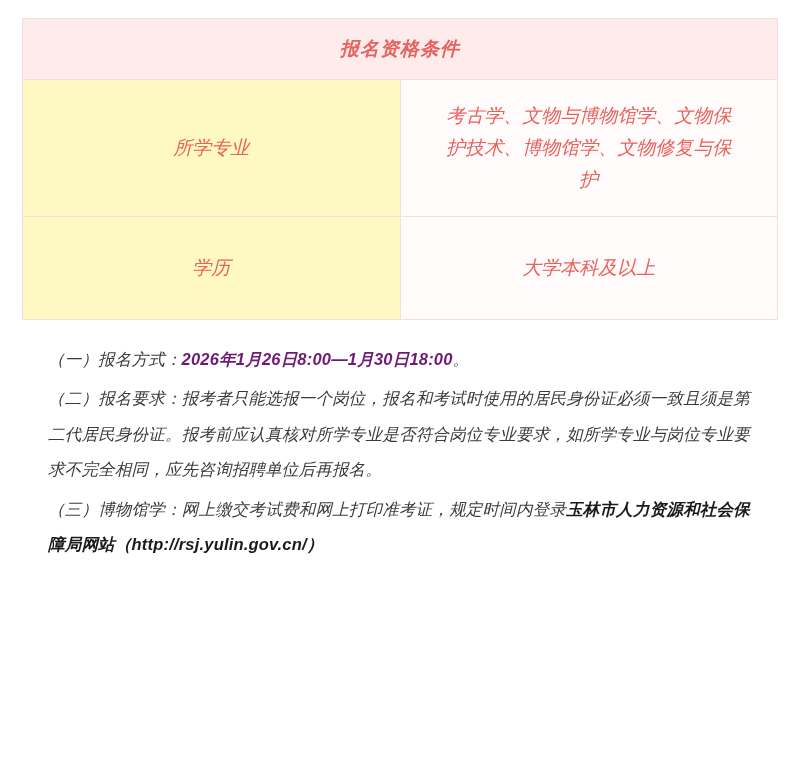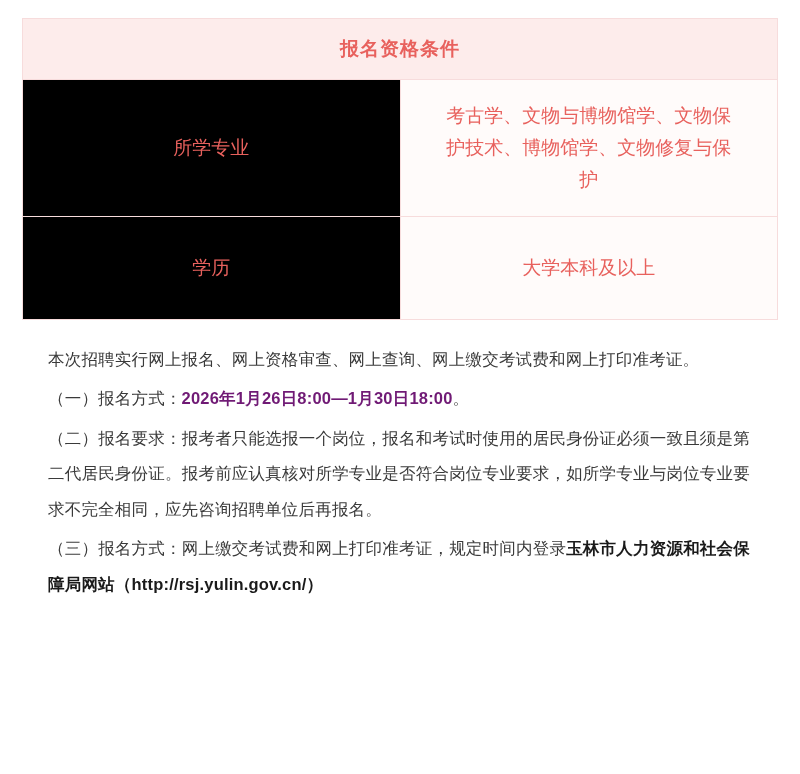--- a/index.html
+++ b/index.html
@@ -22,6 +22,7 @@
     position: relative;
     box-sizing: border-box;
     padding: 18px 22px 0 22px;
+    font-style: italic;
   }
 
   

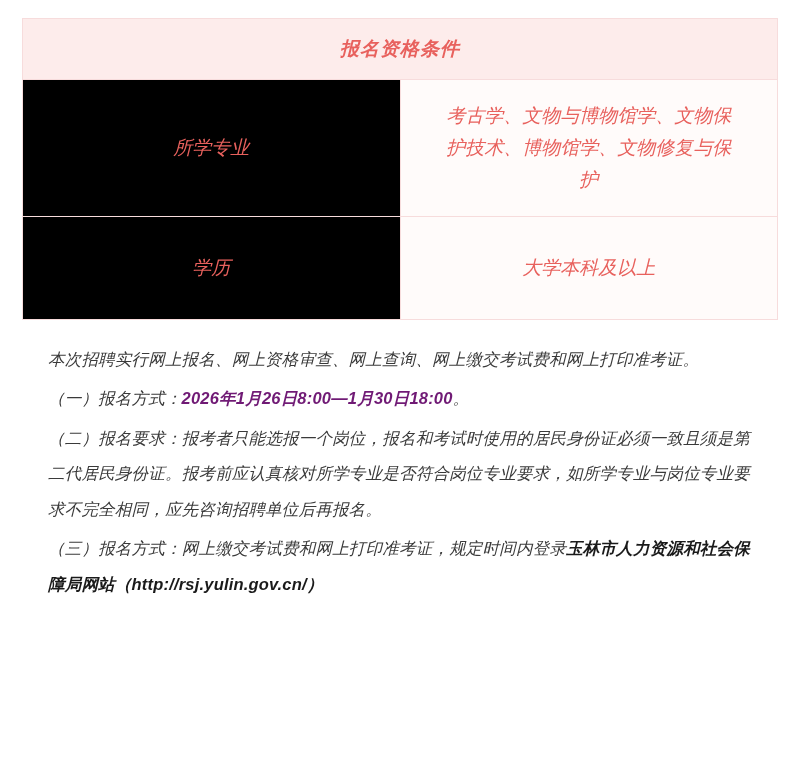--- a/index.html
+++ b/index.html
@@ -50,7 +50,7 @@
   }
   td.label-cell {
     width: 232px;
-    background: #000000;
+    background: #fef9c3;
     font-size: 19px;
     padding: 12px 4px;
   }

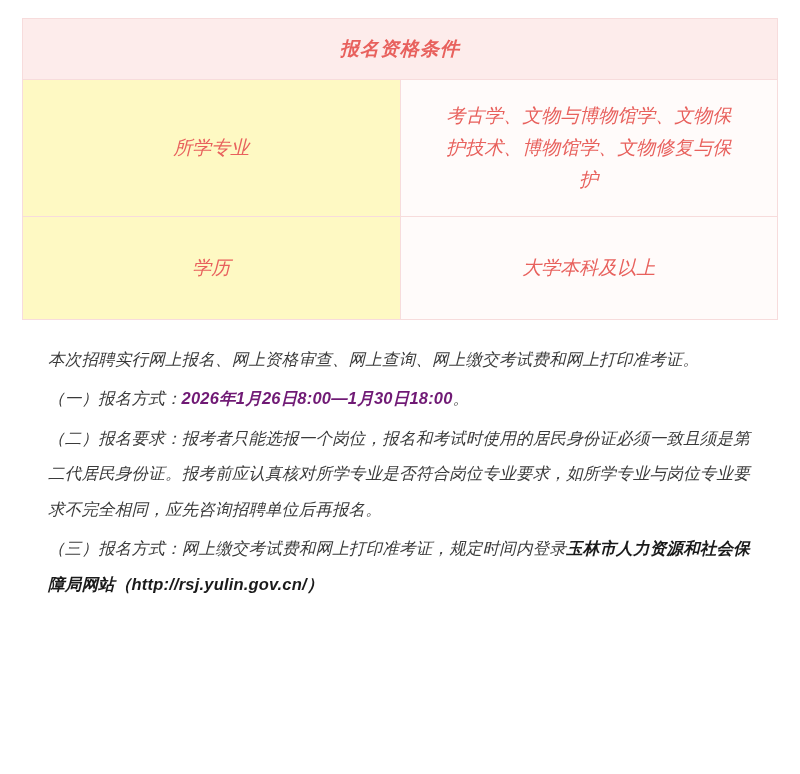--- a/index.html
+++ b/index.html
@@ -169,7 +169,6 @@
   </table>
 
   <div class="body-text">
-    <p>本次招聘实行网上报名、网上资格审查、网上查询、网上缴交考试费和网上打印准考证。</p>
 
     <p>
       <span>（一）报名方式：</span><span class="bold-red">2026年1月26日8:00—1月30日18:00</span><span>。</span>

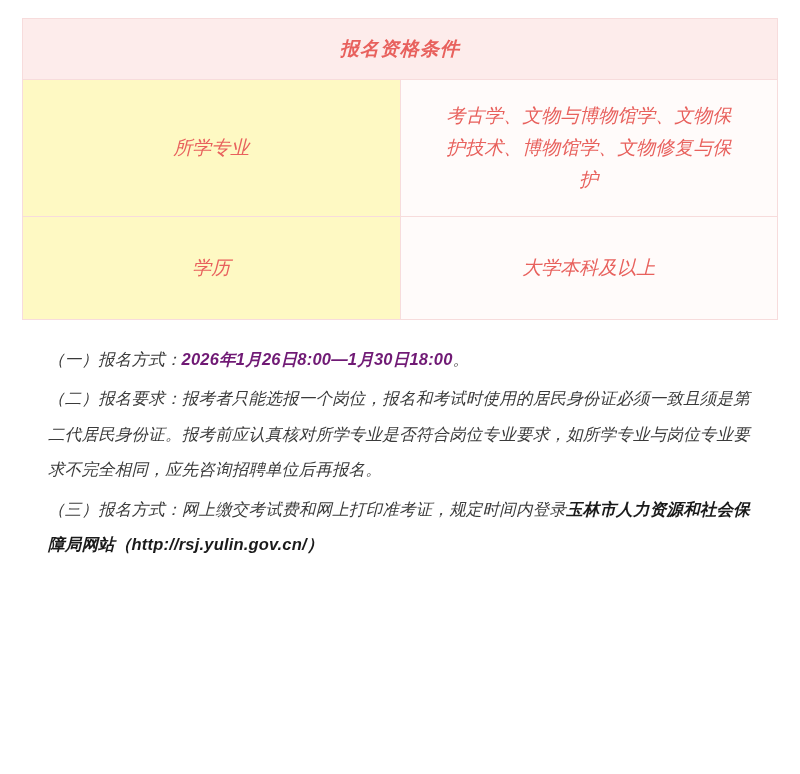--- a/index.html
+++ b/index.html
@@ -179,7 +179,7 @@
     </p>
 
     <p>
-      <span>（三）报名方式：</span><span>网上缴交考试费和网上打印准考证，规定时间内登录</span><span class="strong">玉林市人力资源和社会保障局网站（http://rsj.yulin.gov.cn/）</span>
+      <span>（三）博物馆学：</span><span>网上缴交考试费和网上打印准考证，规定时间内登录</span><span class="strong">玉林市人力资源和社会保障局网站（http://rsj.yulin.gov.cn/）</span>
     </p>
   </div>
 

